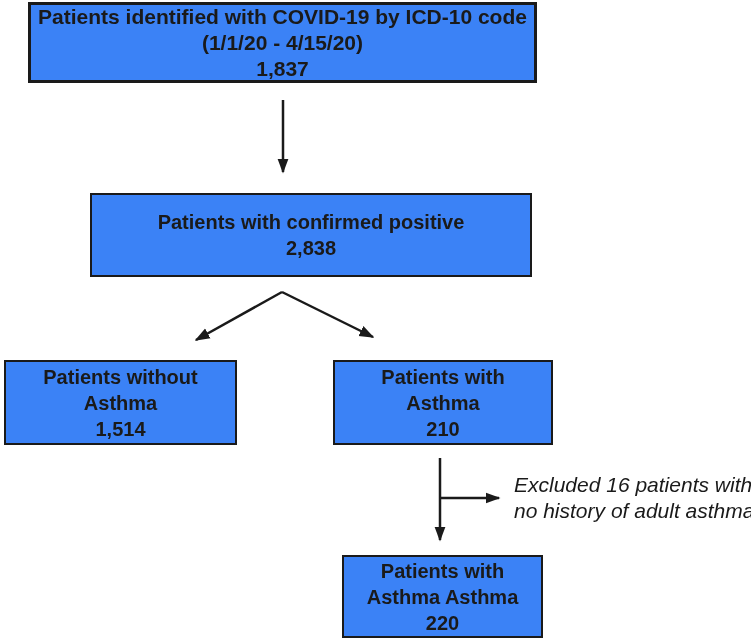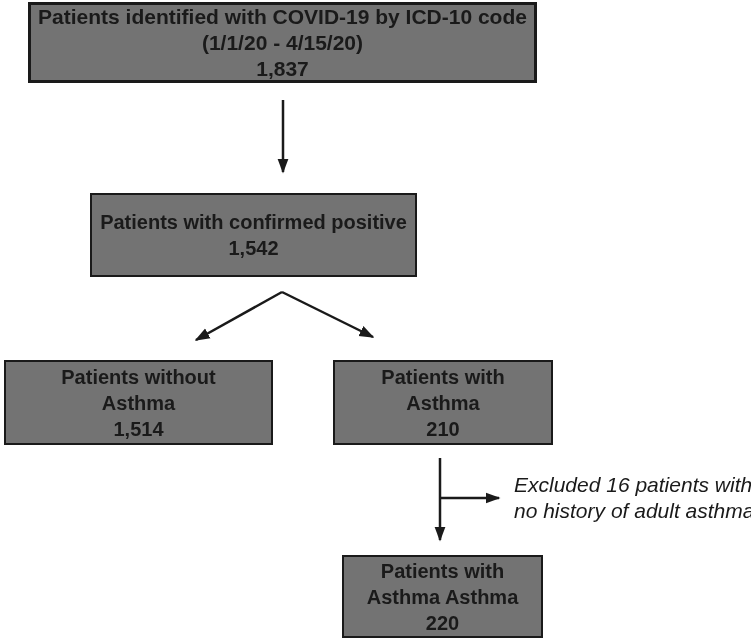--- a/index.html
+++ b/index.html
@@ -27,7 +27,7 @@
     position: absolute;
     box-sizing: border-box;
     border: 2px solid #1a1a1a;
-    background: #737373;
+    background: #3b82f6;
     display: flex;
     flex-direction: column;
     align-items: center;

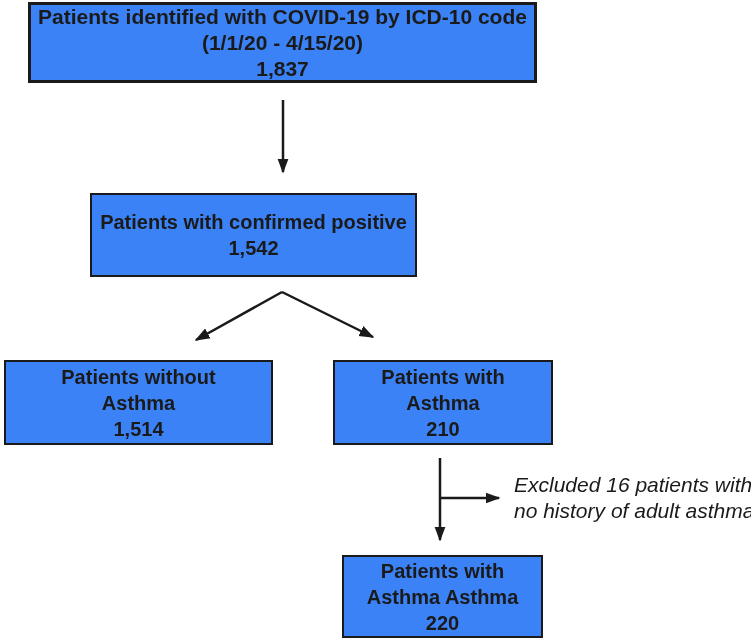--- a/index.html
+++ b/index.html
@@ -53,7 +53,7 @@
   #box-identified .title { font-size: 21px; }
   #box-identified .count { font-size: 21px; }
   #box-confirmed {
-    left: 90px; top: 193px; width: 327px; height: 84px;
+    left: 90px; top: 193px; width: 442px; height: 84px;
   }
   #box-without-asthma {
     left: 4px; top: 360px; width: 269px; height: 85px;

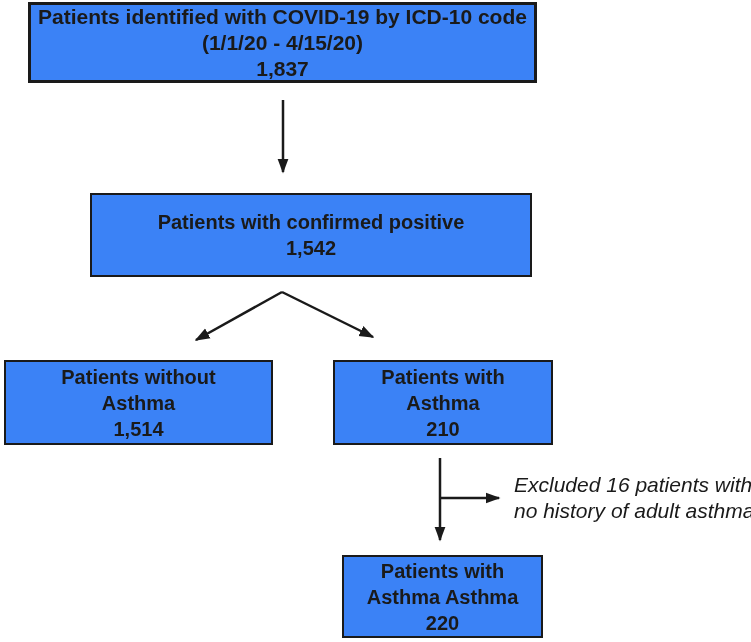--- a/index.html
+++ b/index.html
@@ -106,7 +106,7 @@
 
   <div class="flow-box" id="box-confirmed">
     <div class="title">Patients with confirmed positive</div>
-    <div class="count">1,542</div>
+    <div class="count">2,838</div>
   </div>
 
   <div class="flow-box" id="box-without-asthma">

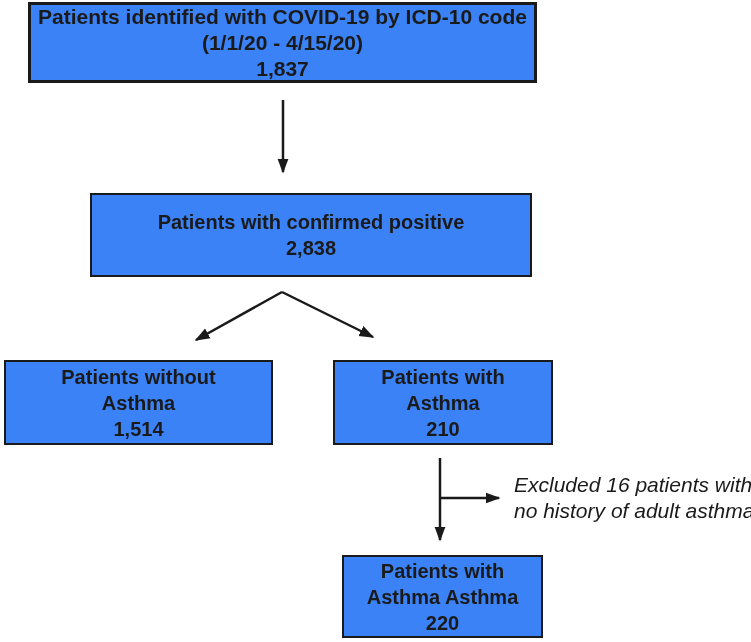--- a/index.html
+++ b/index.html
@@ -56,7 +56,7 @@
     left: 90px; top: 193px; width: 442px; height: 84px;
   }
   #box-without-asthma {
-    left: 4px; top: 360px; width: 269px; height: 85px;
+    left: 4px; top: 360px; width: 233px; height: 85px;
   }
   #box-with-asthma {
     left: 333px; top: 360px; width: 220px; height: 85px;

